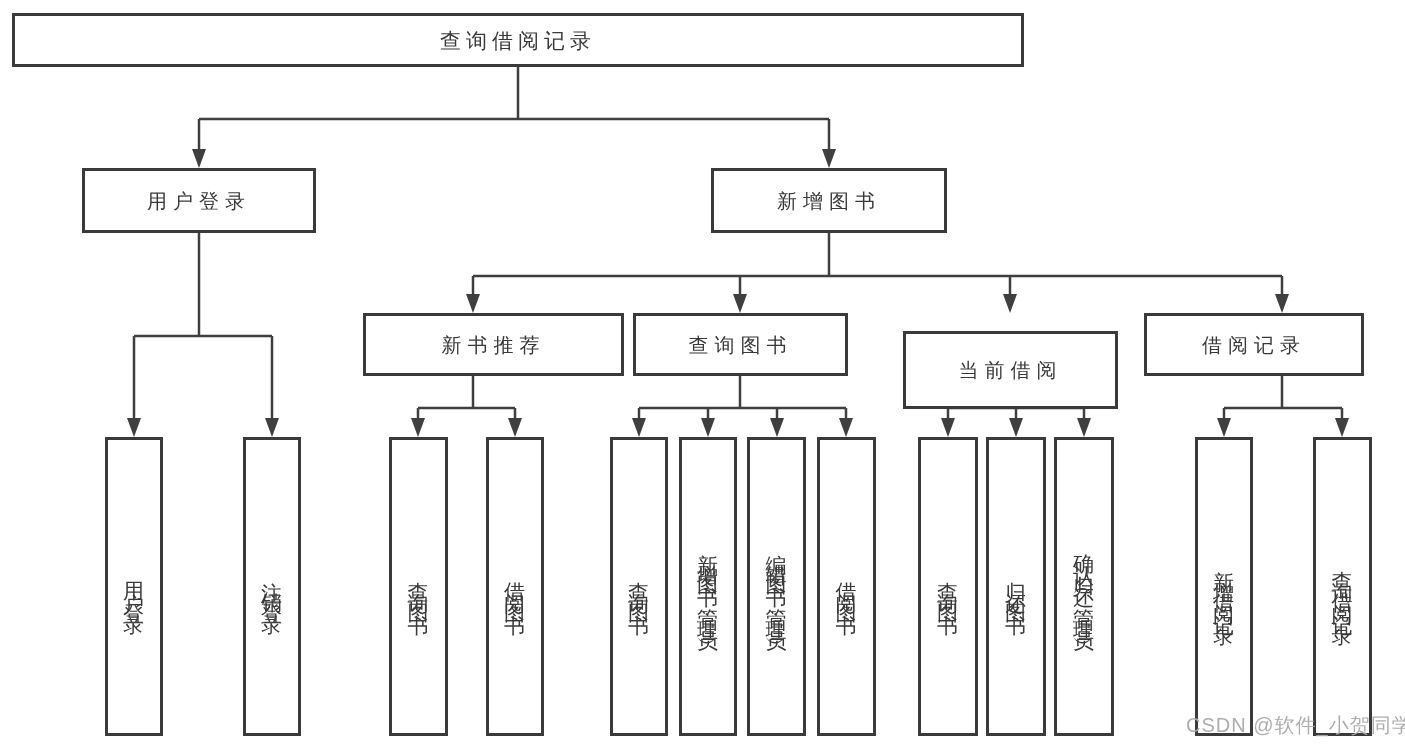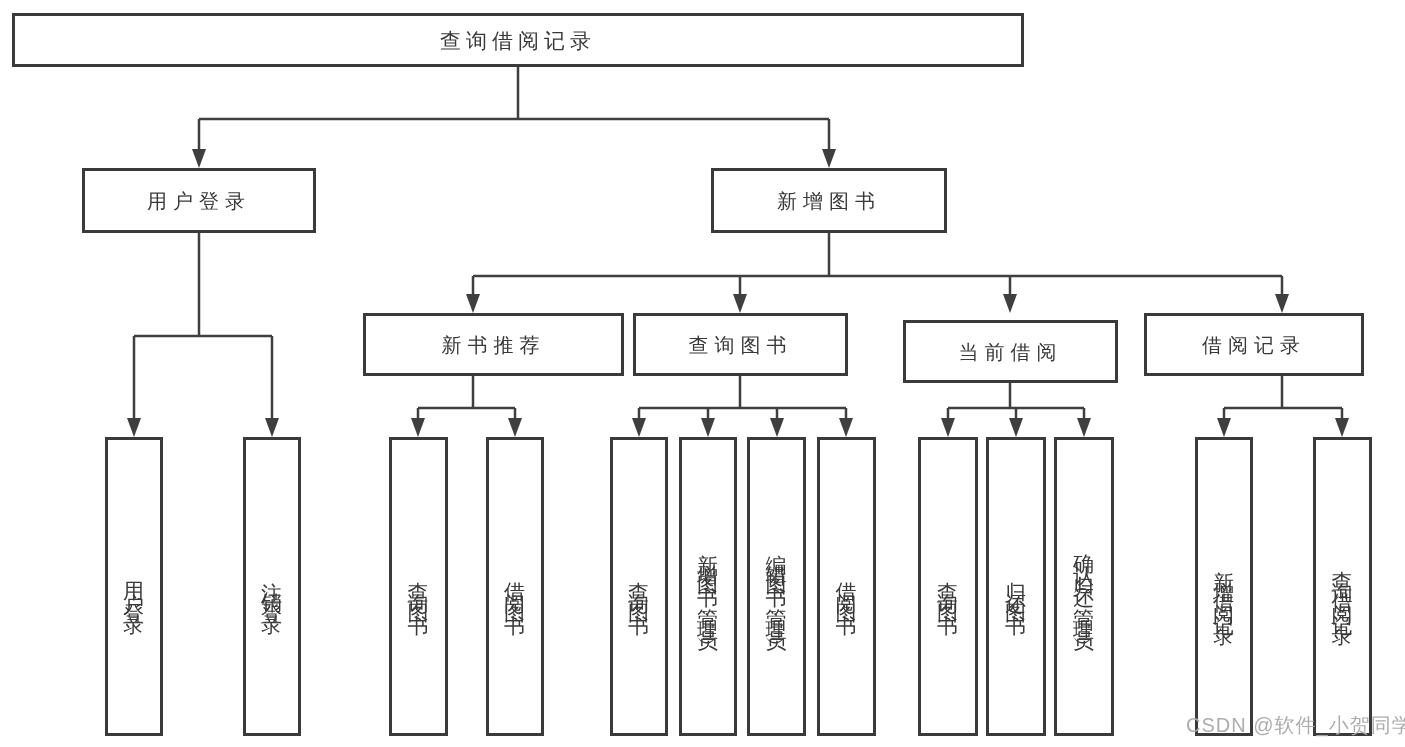--- a/index.html
+++ b/index.html
@@ -104,7 +104,7 @@
 
   <div class="box" style="left:363px; top:313px; width:261px; height:63px">新书推荐</div>
   <div class="box" style="left:633px; top:313px; width:215px; height:63px">查询图书</div>
-  <div class="box" style="left:903px; top:320px; width:215px; height:63px">当前借阅</div>
+  <div class="box" style="left:903px; top:331px; width:215px; height:78px">当前借阅</div>
   <div class="box" style="left:1144px; top:313px; width:220px; height:63px">借阅记录</div>
 
   <div class="box v" style="left:105px; top:437px; width:58px; height:299px">用户登录</div>

